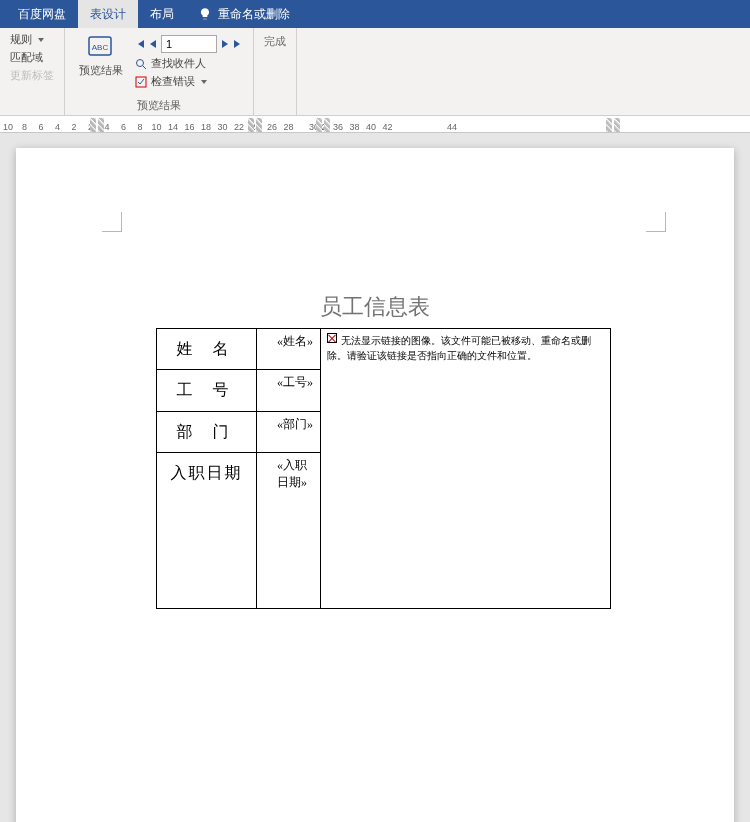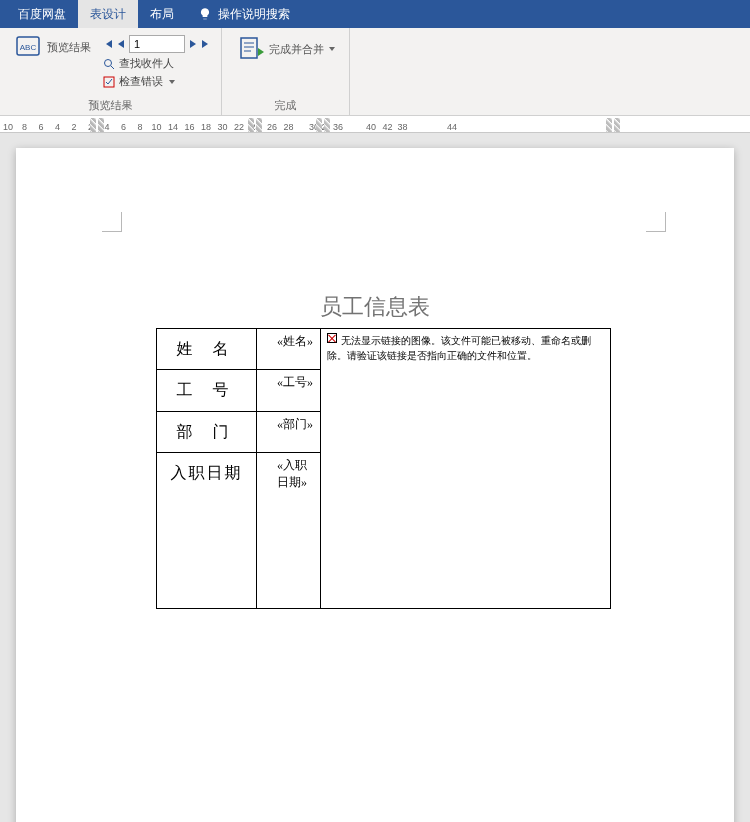--- a/index.html
+++ b/index.html
@@ -112,7 +112,7 @@
     <svg width="14" height="14" viewBox="0 0 24 24">
         <path fill="#fff" d="M9 21h6v-1H9v1zm3-19a7 7 0 0 0-4 12.7V17h8v-2.3A7 7 0 0 0 12 2z"></path>
       </svg>
-    <span>操作说明搜索</span>
+    <span>重命名或删除</span>
   </div>
 </div>
 

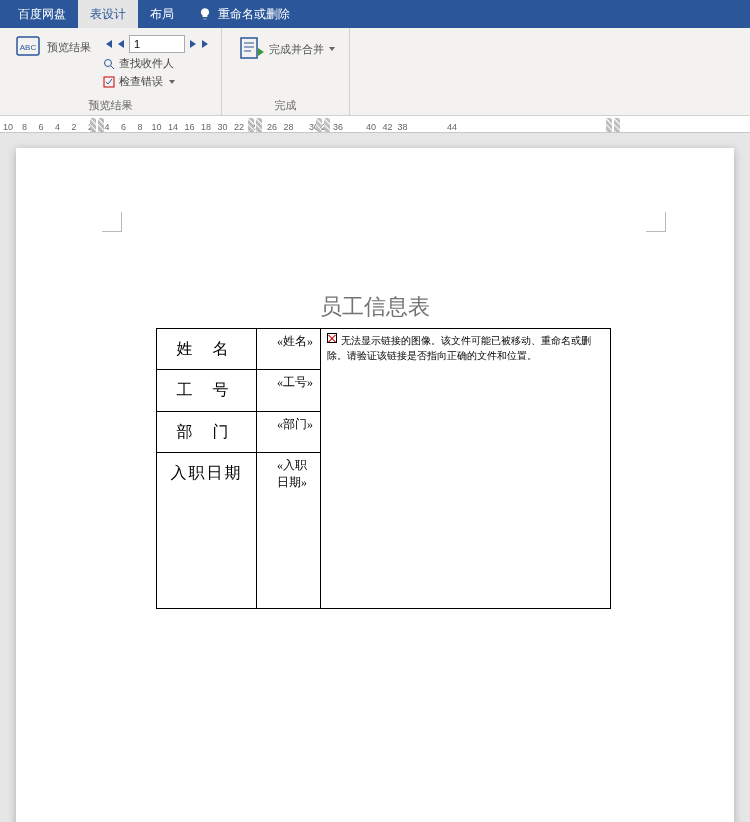--- a/index.html
+++ b/index.html
@@ -118,6 +118,23 @@
 
 <div class="ribbon">
 
+  <div class="rgroup" style="min-width:60px">
+    <div class="body">
+      <div class="stack">
+        <div class="row ptr">
+            <span>规则</span>
+            <span class="caret-down"></span>
+          </div>
+        <div class="row ptr">
+            <span>匹配域</span>
+          </div>
+        <div class="row disabled-text">
+            <span>更新标签</span>
+          </div>
+      </div>
+    </div>
+    <div class="title">&nbsp;</div>
+  </div>
 
   <div class="rgroup">
     <div class="body">

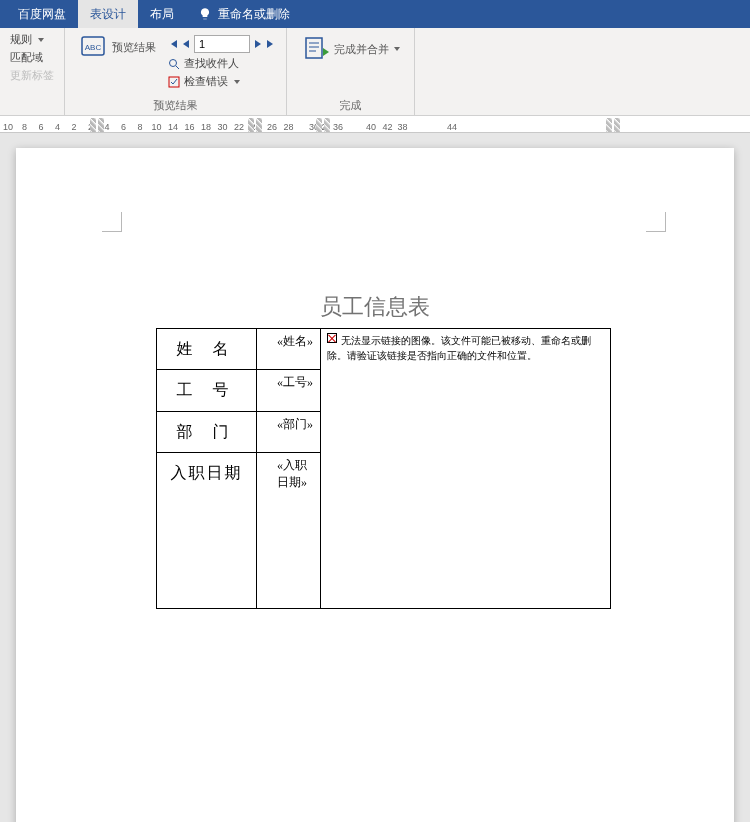--- a/index.html
+++ b/index.html
@@ -44,7 +44,7 @@
 
   .stack { display: flex; flex-direction: column; gap: 3px; font-size: 11px; color: #444; }
   .stack .row { display: flex; align-items: center; gap: 4px; white-space: nowrap; }
-  .big-btn { display: flex; align-items: center; gap: 3px; padding: 2px 4px; cursor: pointer; }
+  .big-btn { display: flex; flex-direction: column; align-items: center; gap: 3px; padding: 2px 4px; cursor: pointer; }
   .big-btn .lbl { font-size: 11px; text-align: center; }
 
   .caret-down {

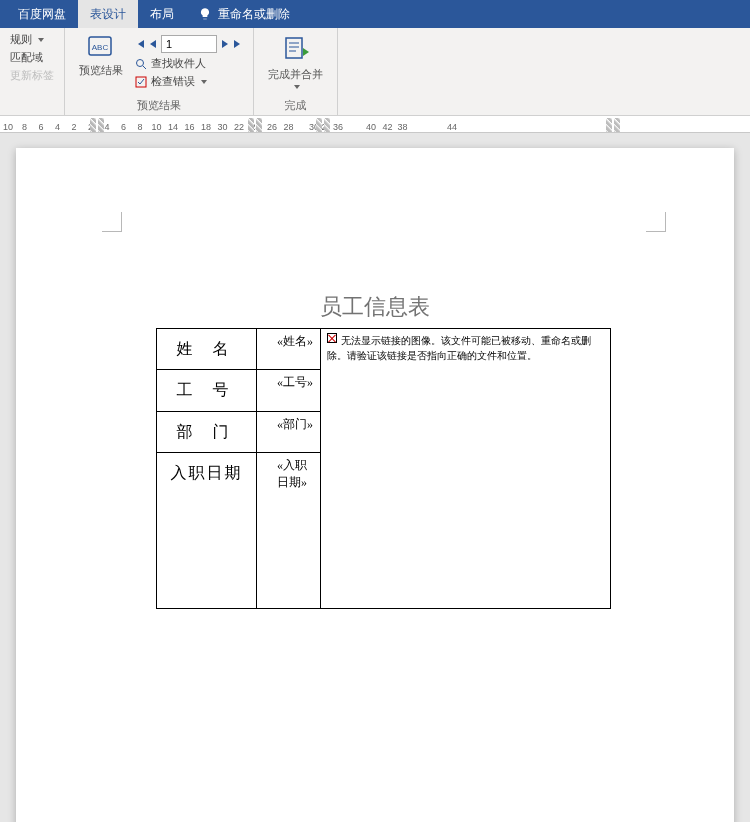--- a/index.html
+++ b/index.html
@@ -182,17 +182,6 @@
   </div>
 
   <div class="rgroup">
-    <div class="body">
-      <div class="big-btn">
-        <svg width="30" height="30" viewBox="0 0 30 30">
-          <rect x="5" y="4" width="16" height="20" fill="none" stroke="#2b579a" stroke-width="1.5"></rect>
-          <path d="M8 9h10M8 13h10M8 17h7" stroke="#2b579a"></path>
-          <path d="M22 14l6 4-6 4z" fill="#3a9b3a"></path>
-        </svg>
-        <span class="lbl">完成并合并</span>
-        <span class="caret-down"></span>
-      </div>
-    </div>
     <div class="title">完成</div>
   </div>
 </div>

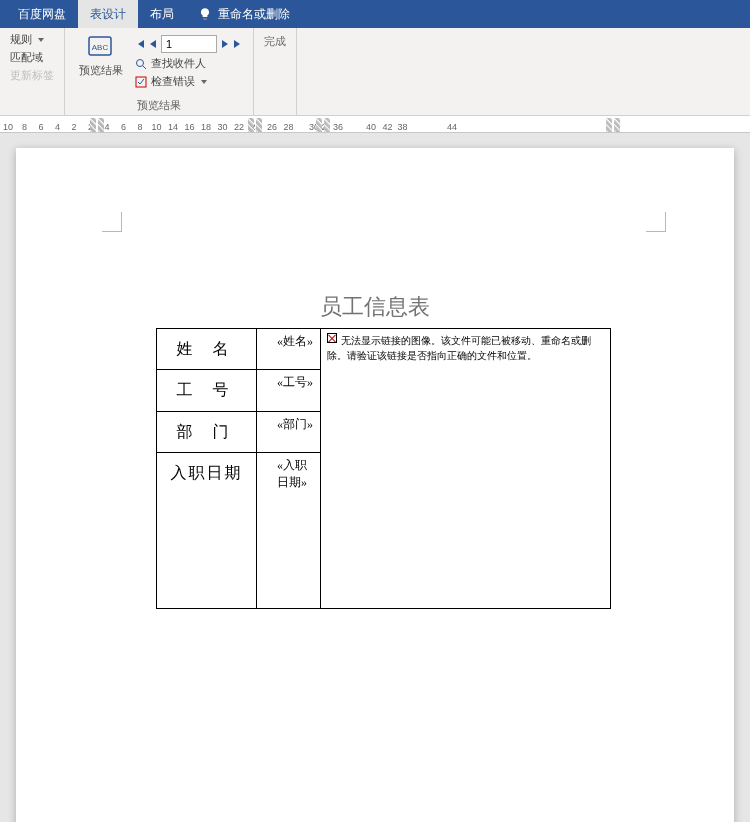--- a/index.html
+++ b/index.html
@@ -208,7 +208,7 @@
     <span class="num" style="left: 314px;">30</span>
     <span class="num" style="left: 321.5px;">32</span>
     <span class="num" style="left: 338px;">36</span>
-    <span class="num" style="left: 354.5px; margin-left: 48px;">38</span>
+    <span class="num" style="left: 354.5px;">38</span>
     <span class="num" style="left: 371px;">40</span>
     <span class="num" style="left: 387.5px;">42</span>
     <span class="num" style="left: 404px; margin-left: 48px;">44</span>

